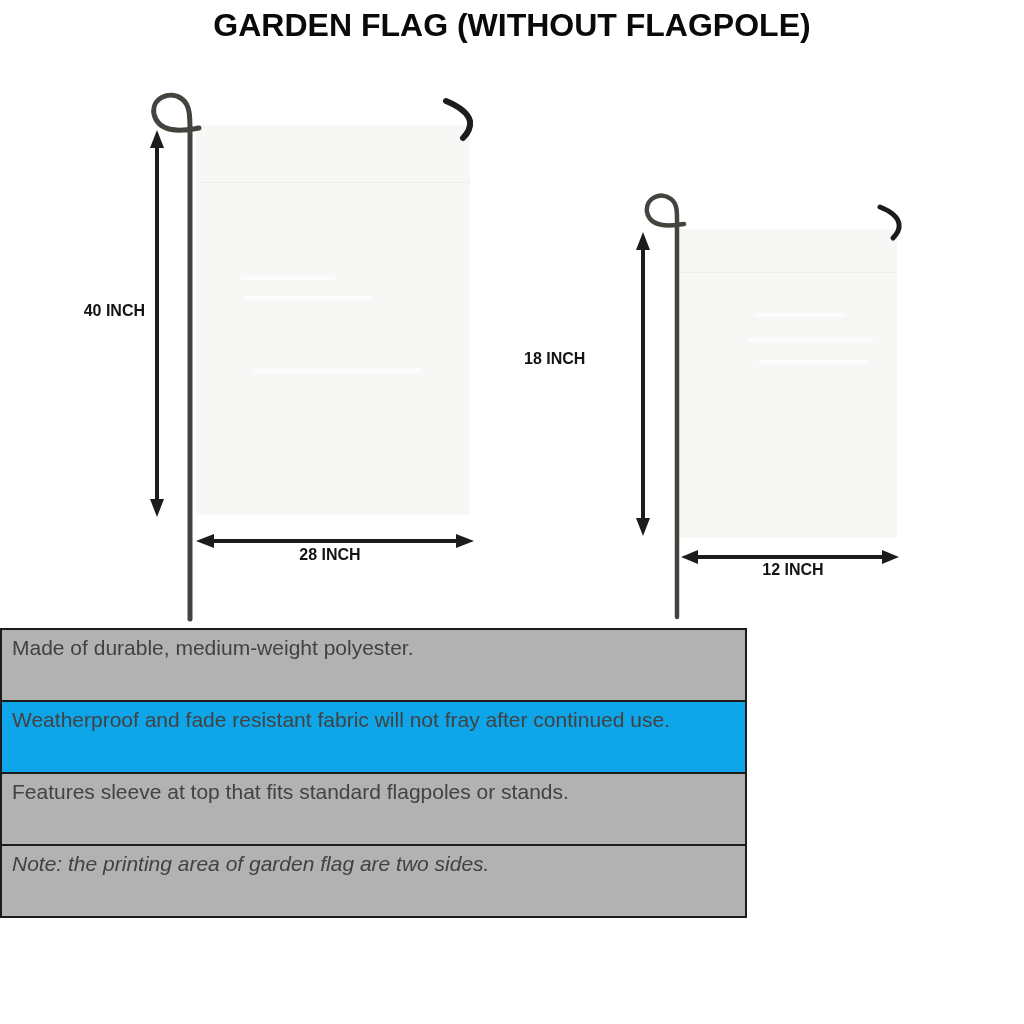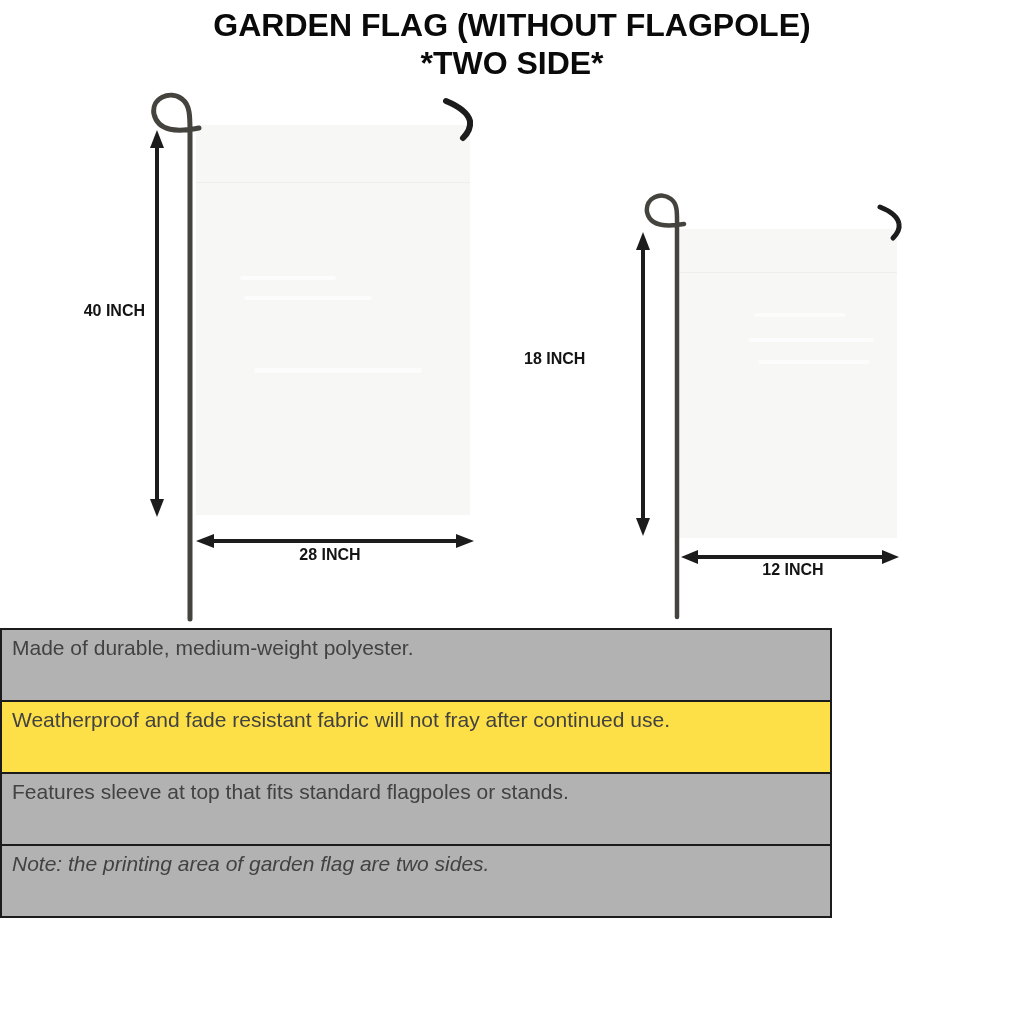--- a/index.html
+++ b/index.html
@@ -95,7 +95,6 @@
 
   <div class="title">
     <div class="line1">GARDEN FLAG (WITHOUT FLAGPOLE)</div>
-    <div class="line2">*TWO SIDE*</div>
   </div>
 
   <div class="flag flag-large">

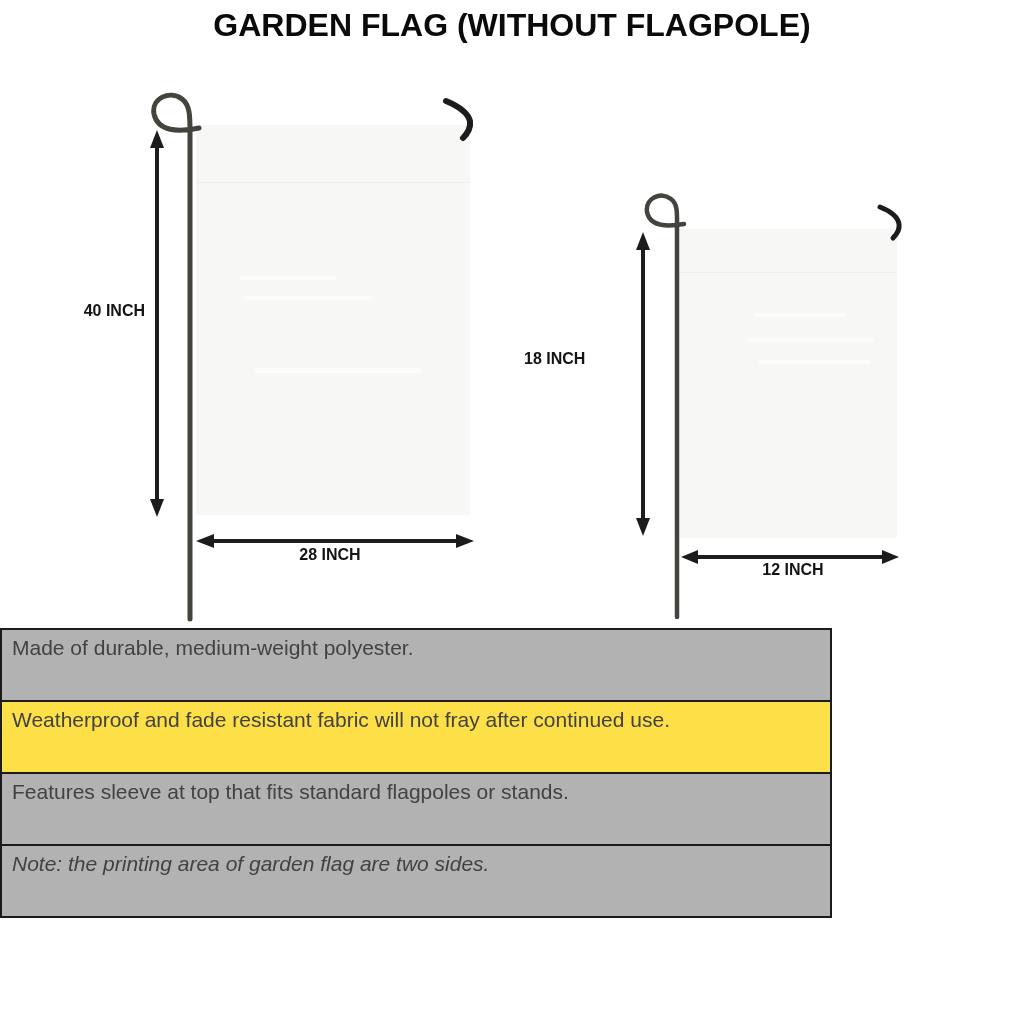--- a/index.html
+++ b/index.html
@@ -72,7 +72,7 @@
   .features {
     position: absolute;
     left: 0; top: 628px;
-    width: 832px; height: 290px;
+    width: 747px; height: 290px;
     border: 2px solid var(--table-border);
     display: flex;
     flex-direction: column;

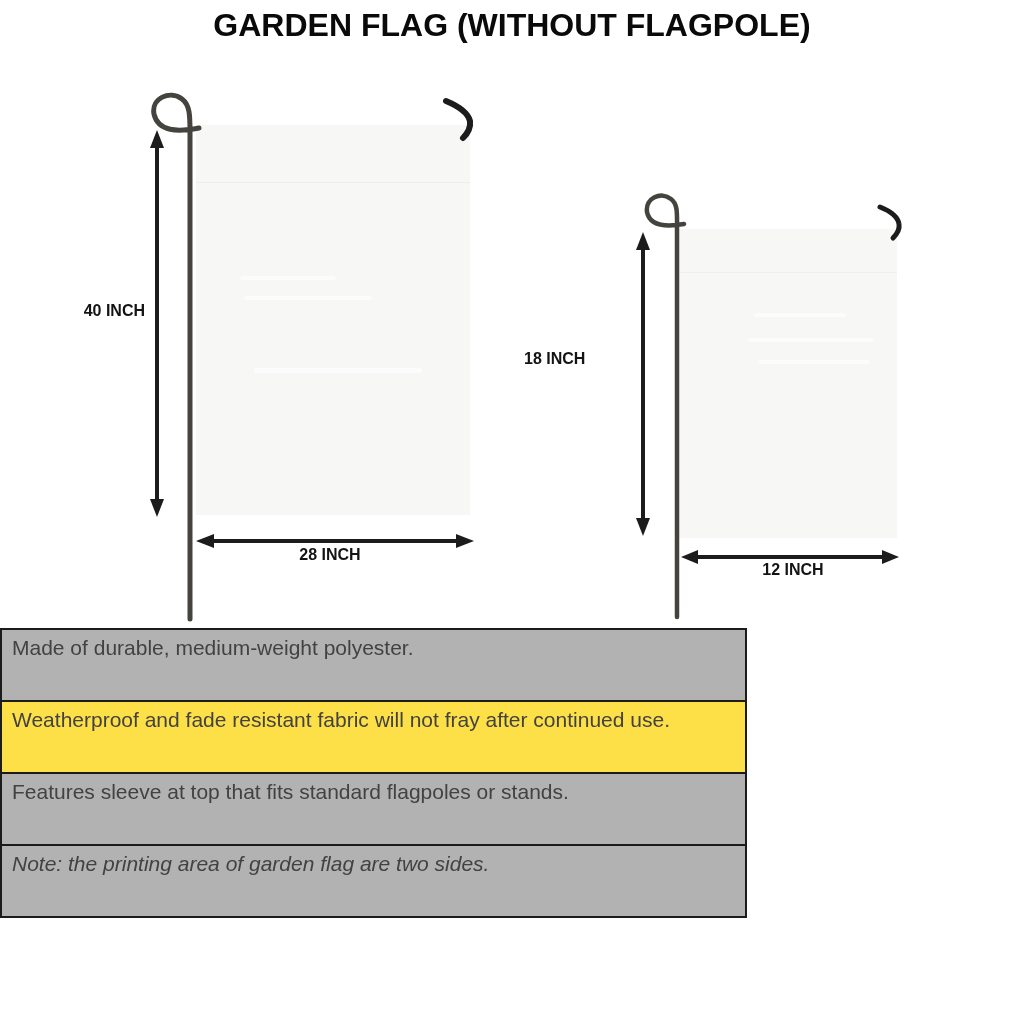--- a/index.html
+++ b/index.html
@@ -83,7 +83,7 @@
     font-size: 21px;
     color: var(--table-text);
     border-bottom: 2px solid var(--table-border);
-    background: #fde047;
+    background: #0ea5e9;
   }
   .feature-row:last-child { border-bottom: none; font-style: italic; }
   .feature-row.shaded { background: var(--row-shade); }

